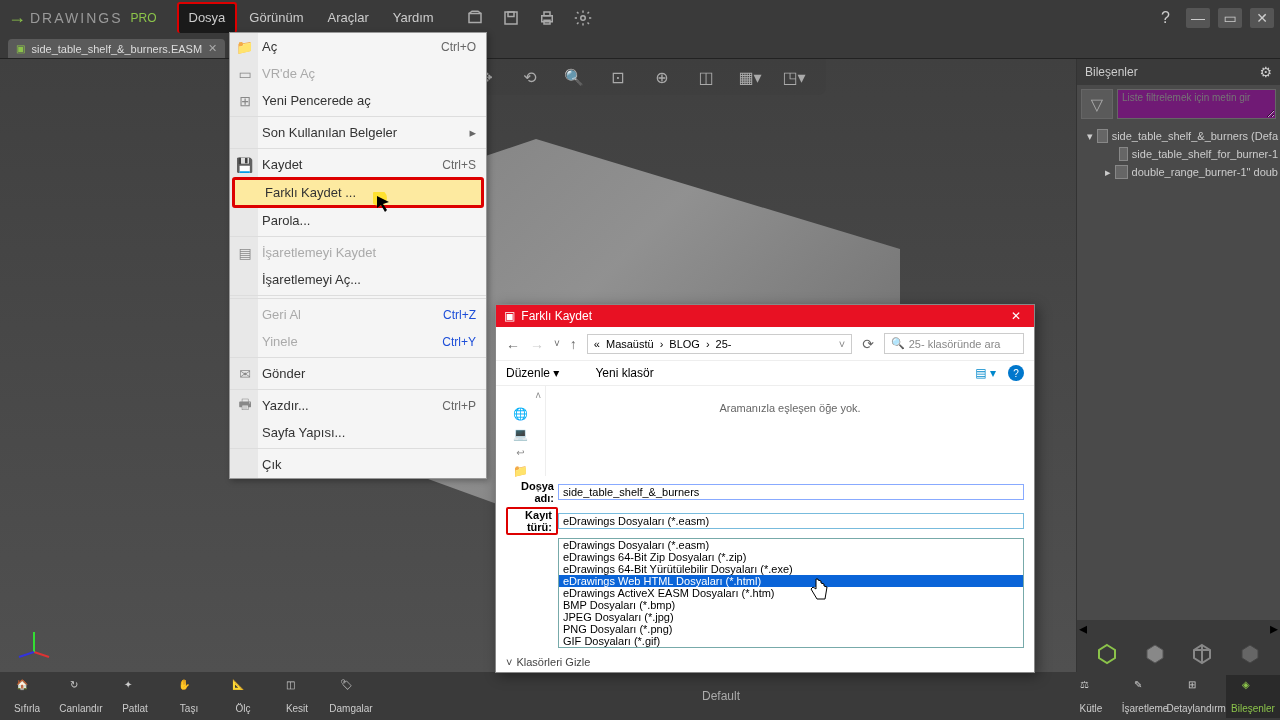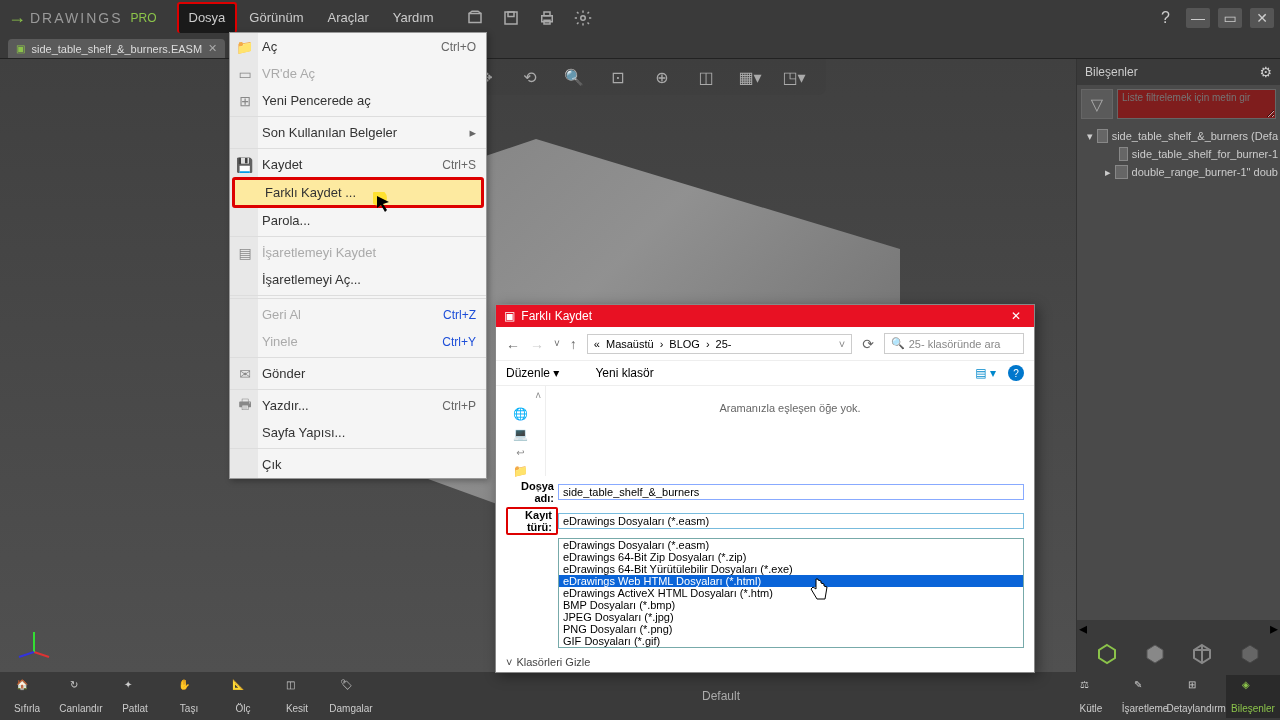--- a/index.html
+++ b/index.html
@@ -44,7 +44,7 @@
 .rp-header { background: #3a3a3a; color: #ccc; font-size: 12px; padding: 5px 8px; display: flex; justify-content: space-between; align-items: center; }
 .rp-filter { display: flex; padding: 4px; gap: 4px; }
 .rp-filter-icon { width: 32px; height: 30px; background: #5a5a5a; border: 1px solid #666; display: flex; align-items: center; justify-content: center; color: #aaa; }
-.rp-filter-input { flex: 1; background: #7f1d1d; border: 1px solid #666; color: #999; font-size: 10px; padding: 2px 4px; }
+.rp-filter-input { flex: 1; background: #701a75; border: 1px solid #666; color: #999; font-size: 10px; padding: 2px 4px; }
 .rp-tree { flex: 1; padding: 4px 2px; font-size: 11px; color: #ccc; overflow: hidden; }
 .rp-tree-row { display: flex; align-items: center; gap: 4px; padding: 2px 0; white-space: nowrap; }
 .rp-cube { width: 14px; height: 14px; border: 1px solid #888; background: #666; transform: rotate(0deg); }

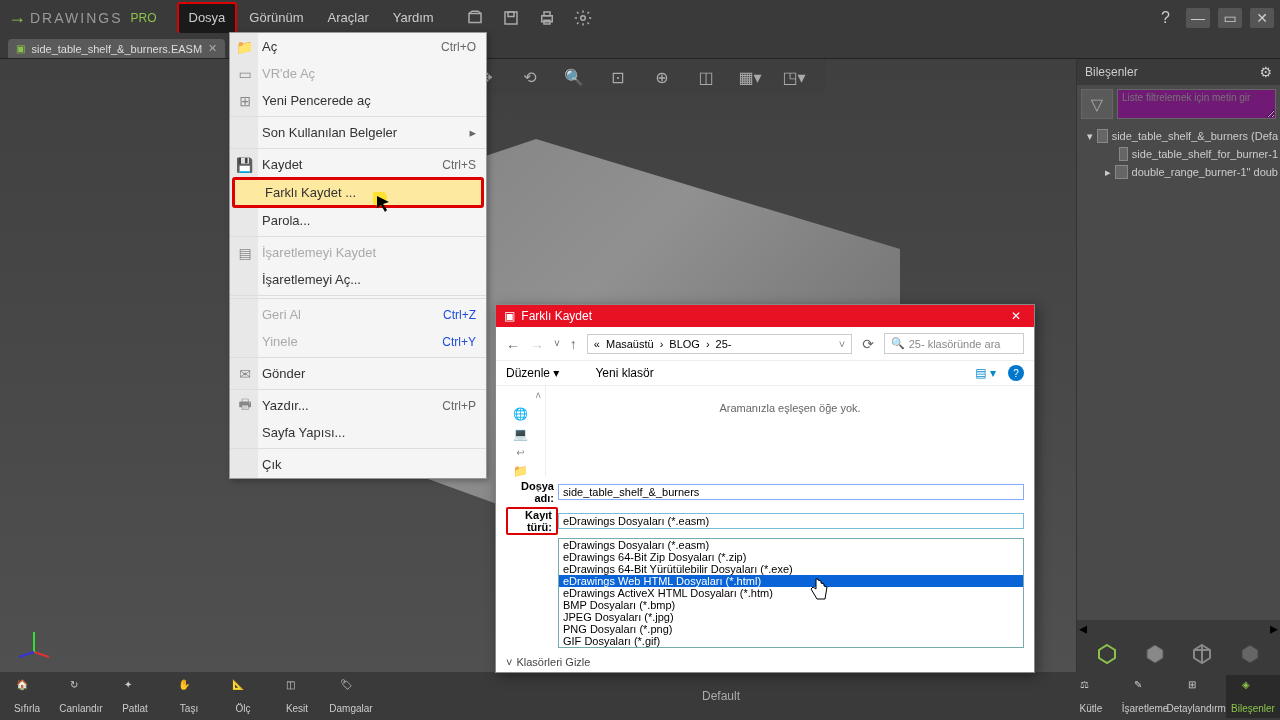--- a/index.html
+++ b/index.html
@@ -314,7 +314,7 @@
       <div class="dlg-opt">eDrawings 64-Bit Zip Dosyaları (*.zip)</div>
       <div class="dlg-opt">eDrawings 64-Bit Yürütülebilir Dosyaları (*.exe)</div>
       <div class="dlg-opt sel">eDrawings Web HTML Dosyaları (*.html)</div>
-      <div class="dlg-opt">eDrawings ActiveX HTML Dosyaları (*.htm)</div>
+      <div class="dlg-opt">eDrawings ActiveX EASM Dosyaları (*.htm)</div>
       <div class="dlg-opt">BMP Dosyaları (*.bmp)</div>
       <div class="dlg-opt">JPEG Dosyaları (*.jpg)</div>
       <div class="dlg-opt">PNG Dosyaları (*.png)</div>

